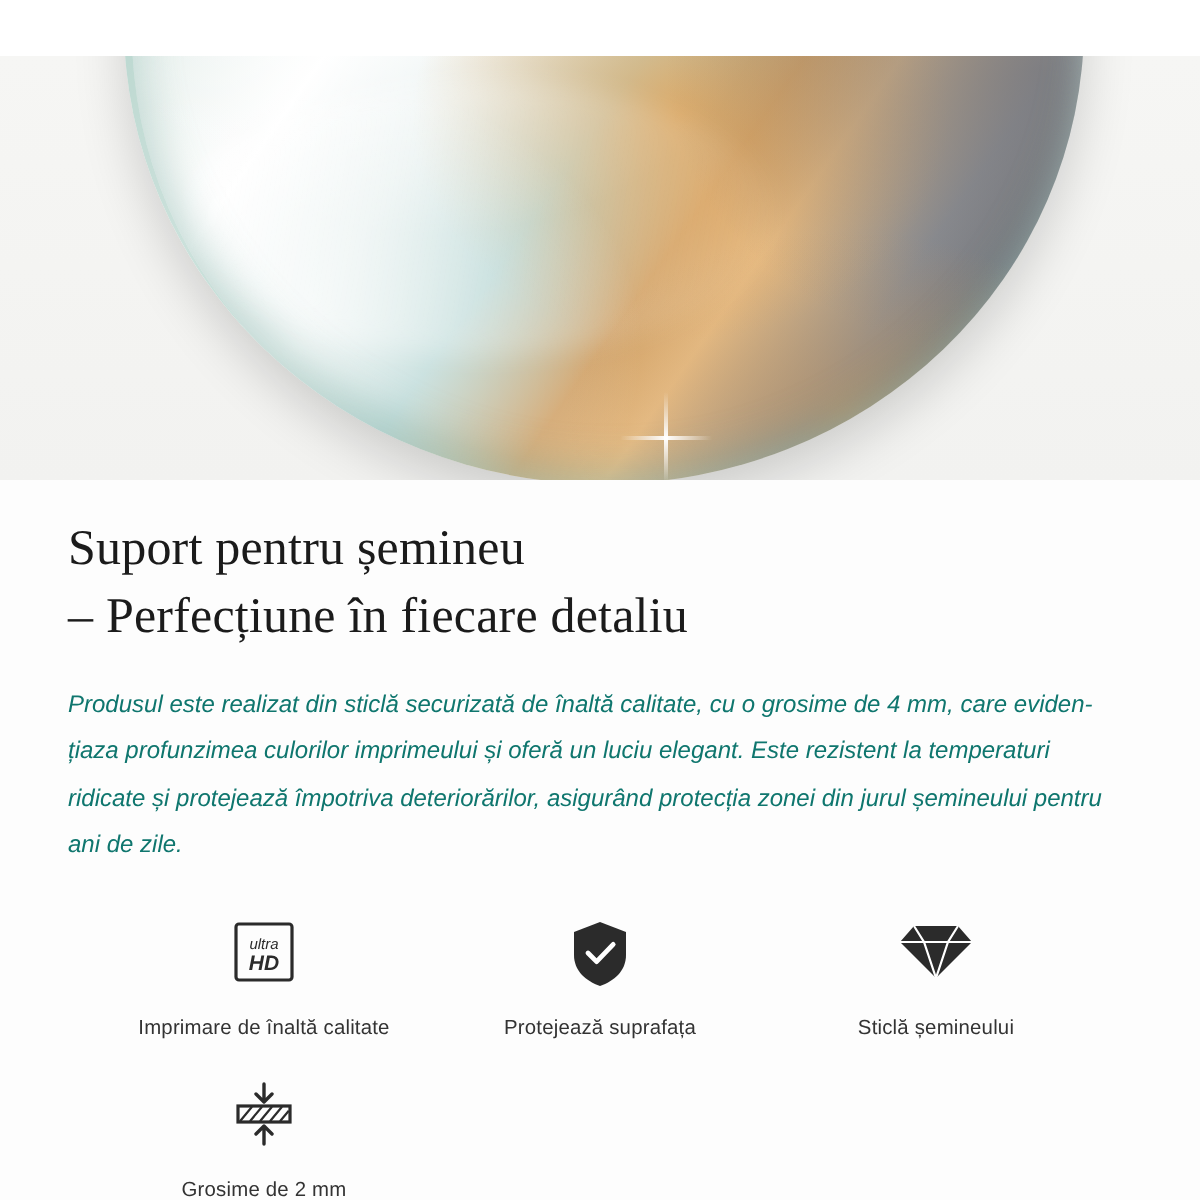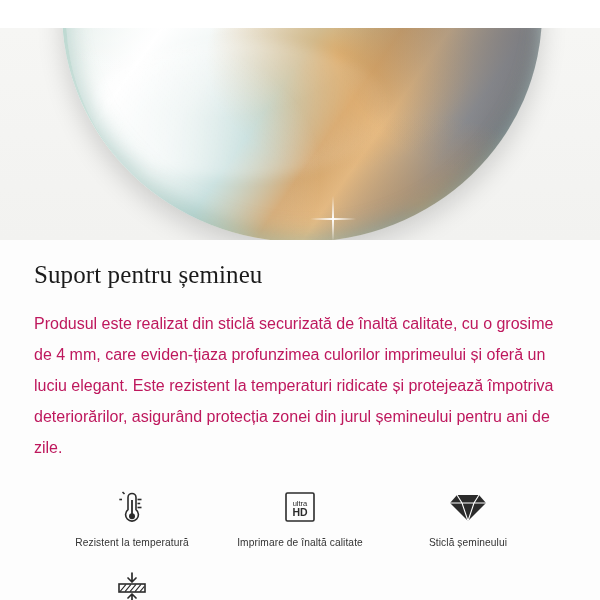--- a/index.html
+++ b/index.html
@@ -173,6 +173,7 @@
   <div class="content">
     <h1 class="headline">
       <span>Suport pentru șemineu</span>
+      <span class="line2">– Perfecțiune în fiecare detaliu</span>
     </h1>
     <p class="body-copy">Produsul este realizat din sticlă securizată de înaltă calitate, cu o grosime de 4 mm, care eviden-țiaza profunzimea culorilor imprimeului și oferă un luciu elegant. Este rezistent la temperaturi ridicate și protejează împotriva deteriorărilor, asigurând protecția zonei din jurul șemineului pentru ani de zile.</p>
 

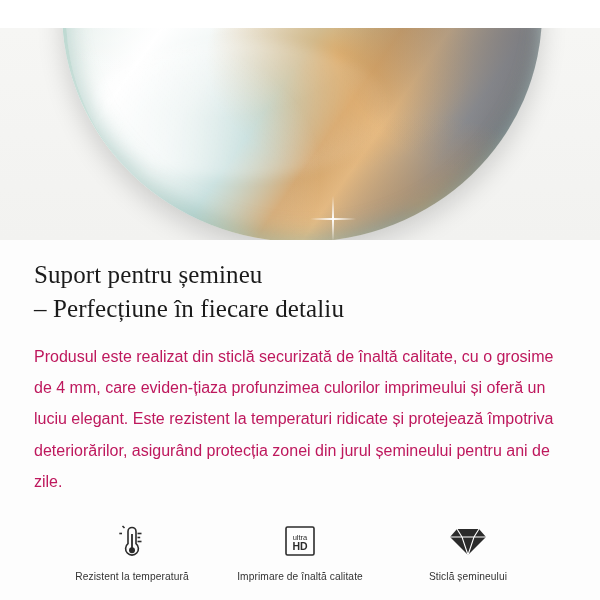--- a/index.html
+++ b/index.html
@@ -119,11 +119,12 @@
   }
   .headline .line2 { display: block; }
   .body-copy {
-    font-size: 16px;
+    font-size: 12px;
     line-height: 1.95;
-    color: #be185d;
+    color: #0f766e;
     margin: 0;
     max-width: 534px;
+    font-style: italic;
   }
 
   

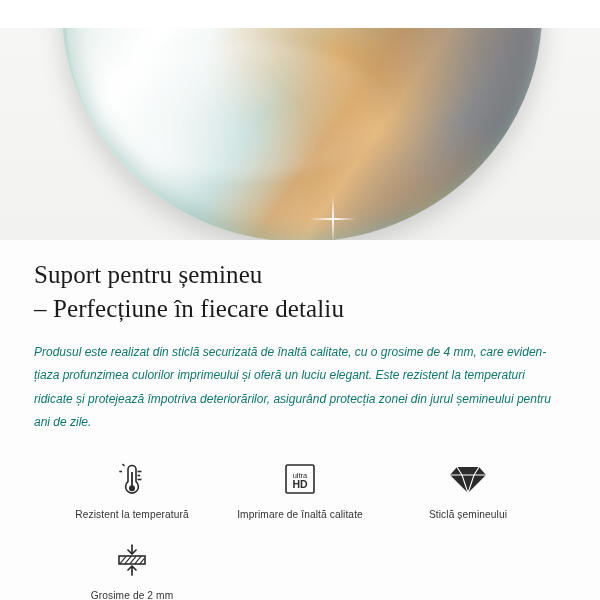--- a/index.html
+++ b/index.html
@@ -145,9 +145,9 @@
   .feature-icon {
     height: 44px;
     display: flex;
-    align-items: center;
     justify-content: center;
     margin-bottom: 8px;
+    font-style: italic;
   }
   .feature-label {
     font-size: 10.2px;

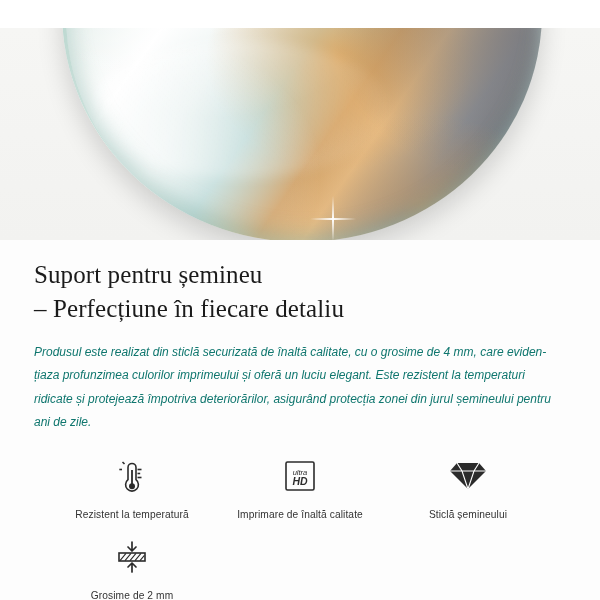--- a/index.html
+++ b/index.html
@@ -180,21 +180,6 @@
 
     <div class="features">
 
-      <div class="feature">
-        <div class="feature-icon">
-          <svg width="34" height="40" viewBox="0 0 34 40" fill="none" stroke="#2b2b2b" stroke-width="1.6">
-            <path d="M17 6.5a4 4 0 0 1 4 4v12.2a6.4 6.4 0 1 1-8 0V10.5a4 4 0 0 1 4-4z"></path>
-            <circle cx="17" cy="29.2" r="3" fill="#2b2b2b" stroke="none"></circle>
-            <rect x="16.1" y="13" width="1.8" height="14" fill="#2b2b2b" stroke="none"></rect>
-            <line x1="22.5" y1="12.5" x2="26.5" y2="12.5"></line>
-            <line x1="22.5" y1="16.5" x2="25.2" y2="16.5"></line>
-            <line x1="22.5" y1="20.5" x2="26.5" y2="20.5"></line>
-            <line x1="9.5" y1="7" x2="7.5" y2="5"></line>
-            <line x1="7" y1="12.5" x2="4.3" y2="12.5"></line>
-          </svg>
-        </div>
-        <div class="feature-label">Rezistent la temperatură</div>
-      </div>
 
       <div class="feature">
         <div class="feature-icon">

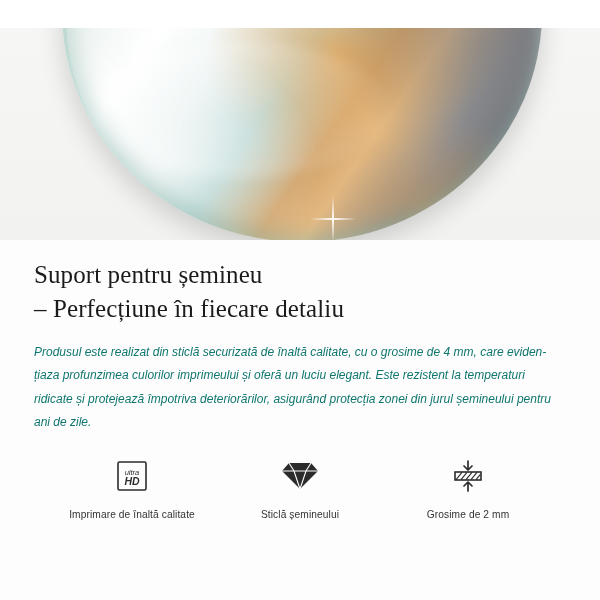--- a/index.html
+++ b/index.html
@@ -192,6 +192,15 @@
         <div class="feature-label">Imprimare de înaltă calitate</div>
       </div>
 
+      <div class="feature">
+        <div class="feature-icon">
+          <svg width="36" height="40" viewBox="0 0 36 40">
+            <path d="M18 4 L31 9 V20.5 C31 28.5 25 33.5 18 36 C11 33.5 5 28.5 5 20.5 V9 Z" fill="#2b2b2b"></path>
+            <path d="M12 19.5 l4.3 4.3 L24.6 15.2" fill="none" stroke="#ffffff" stroke-width="2.4" stroke-linecap="round" stroke-linejoin="round"></path>
+          </svg>
+        </div>
+        <div class="feature-label">Protejează suprafața</div>
+      </div>
 
       <div class="feature">
         <div class="feature-icon">

